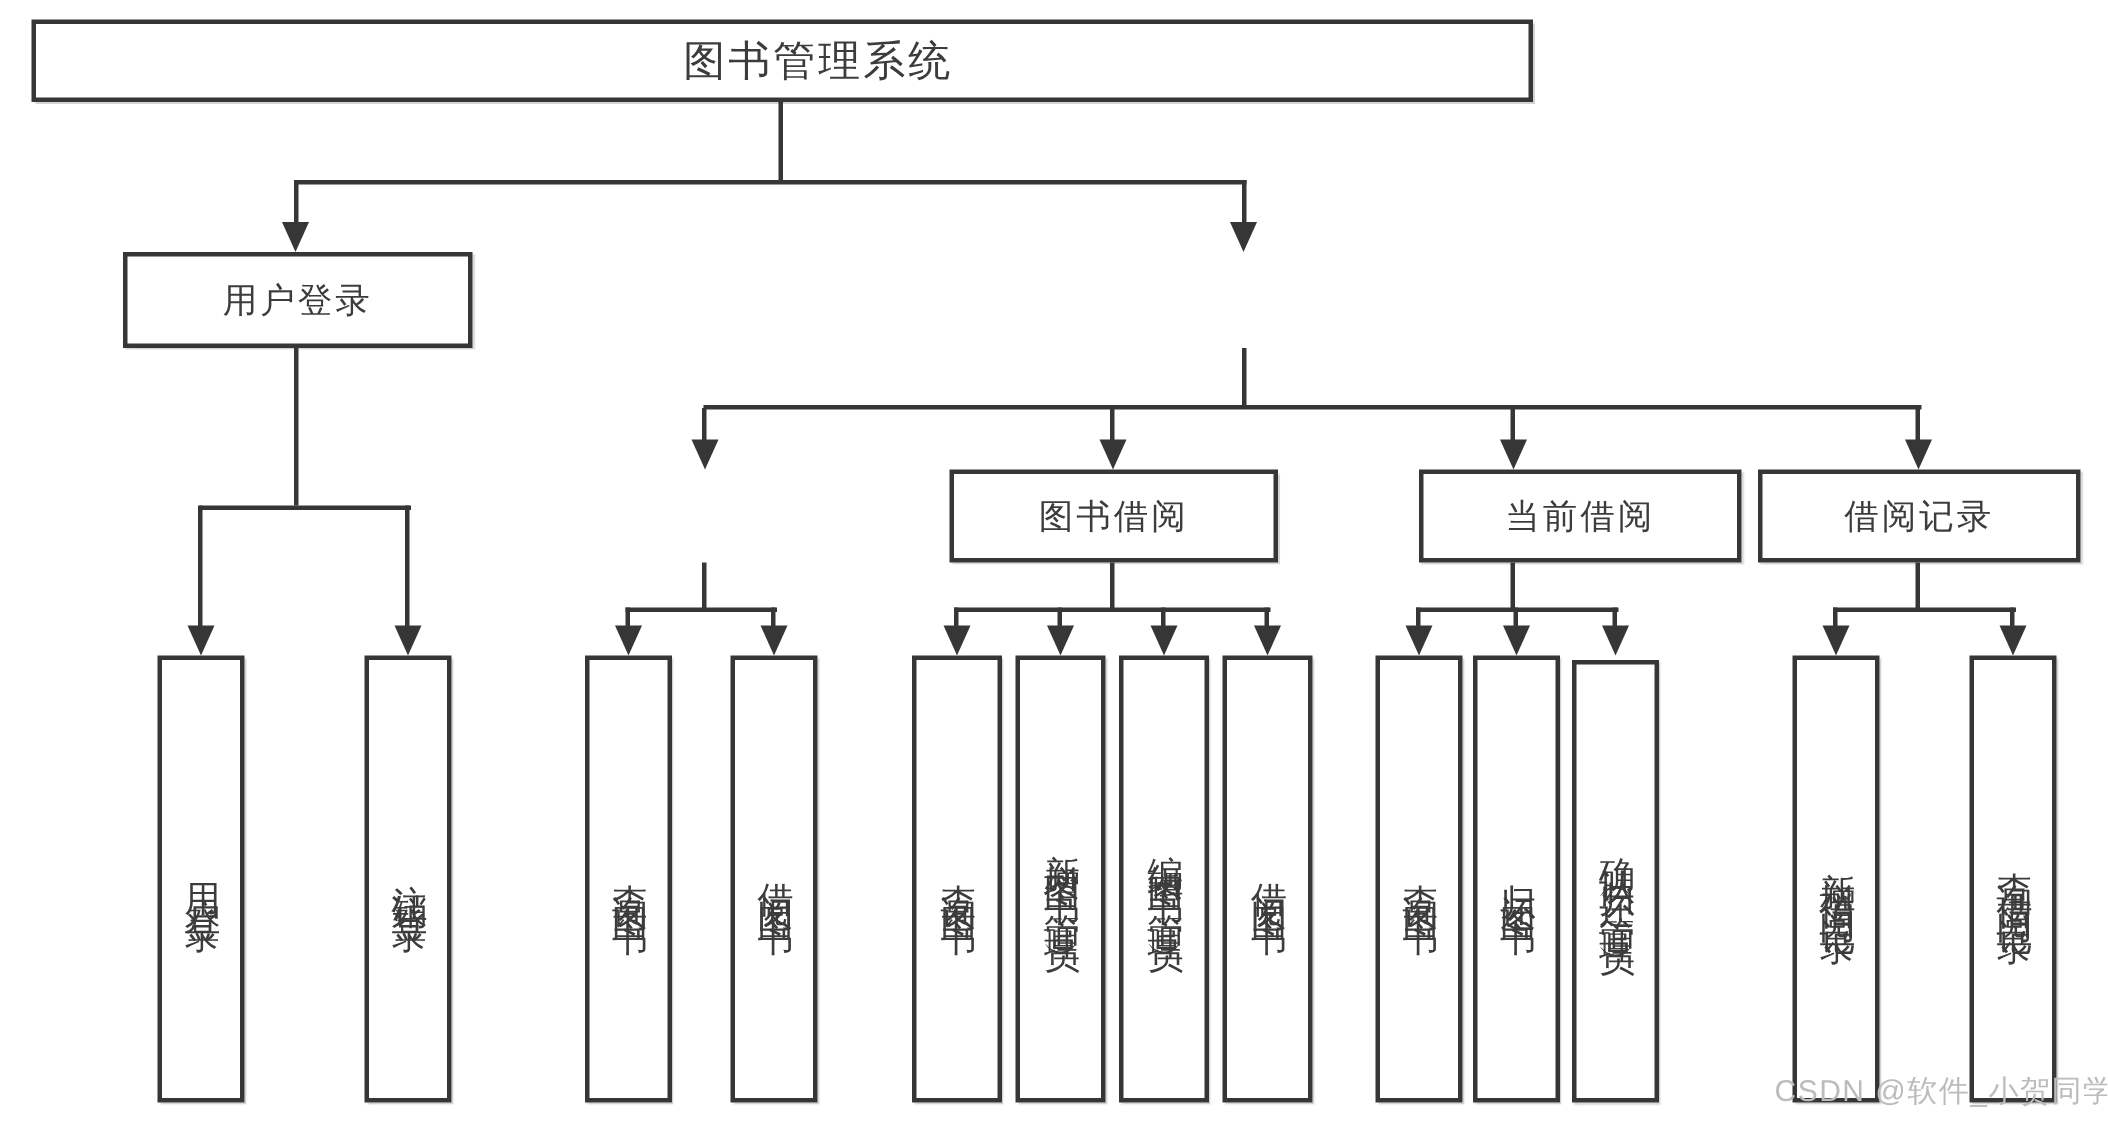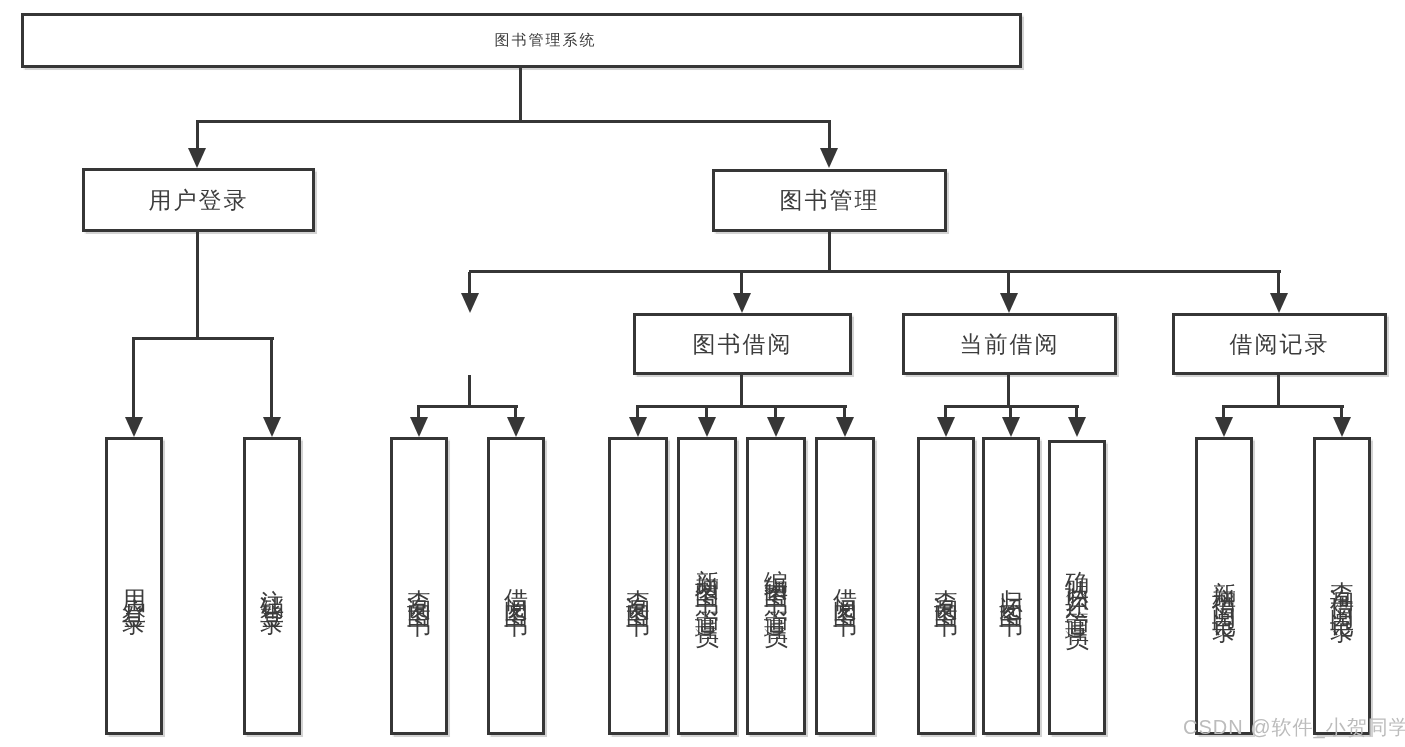--- a/index.html
+++ b/index.html
@@ -14,7 +14,7 @@
     box-shadow:1.5px 1.5px 1px rgba(130,130,130,0.35);
   }
   .hbox { font-size:23px; letter-spacing:2px; white-space:nowrap; }
-  .root { font-size:15px;padding-left:48px; }
+  .root { font-size:28px;padding-left:48px; }
   .vbox {
     writing-mode:vertical-rl; text-orientation:mixed;
     font-size:24px; letter-spacing:8px; line-height:1;

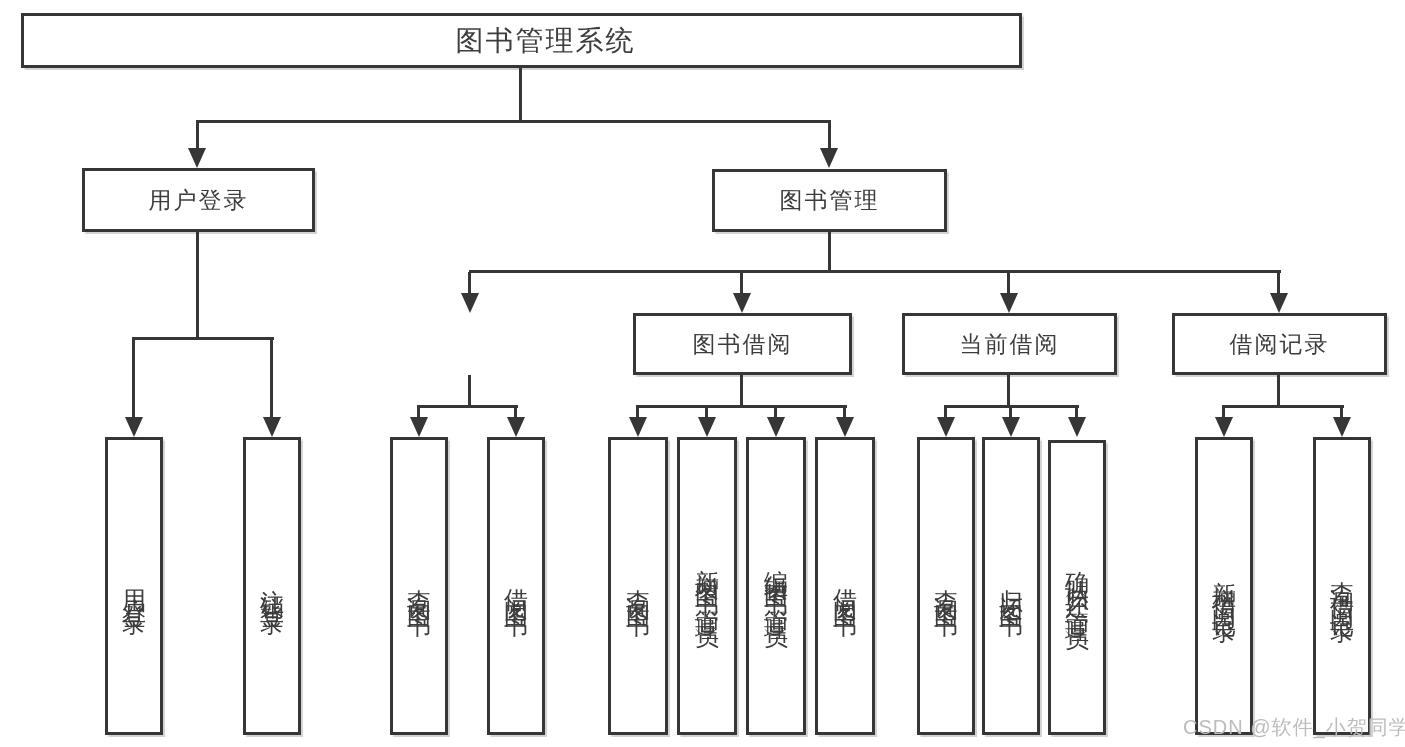--- a/index.html
+++ b/index.html
@@ -46,7 +46,6 @@
   <div class="ah" style="left:820px; top:148px;"></div>
 
   <div class="box hbox" style="left:82px; top:168px; width:233px; height:64px;">用户登录</div>
-  <div class="box hbox" style="left:712px; top:169px; width:235px; height:63px;">图书管理</div>
 
   <div class="vl" style="left:196px; top:232px; height:105px;"></div>
   <div class="hl" style="left:133px; top:337px; width:141px;"></div>

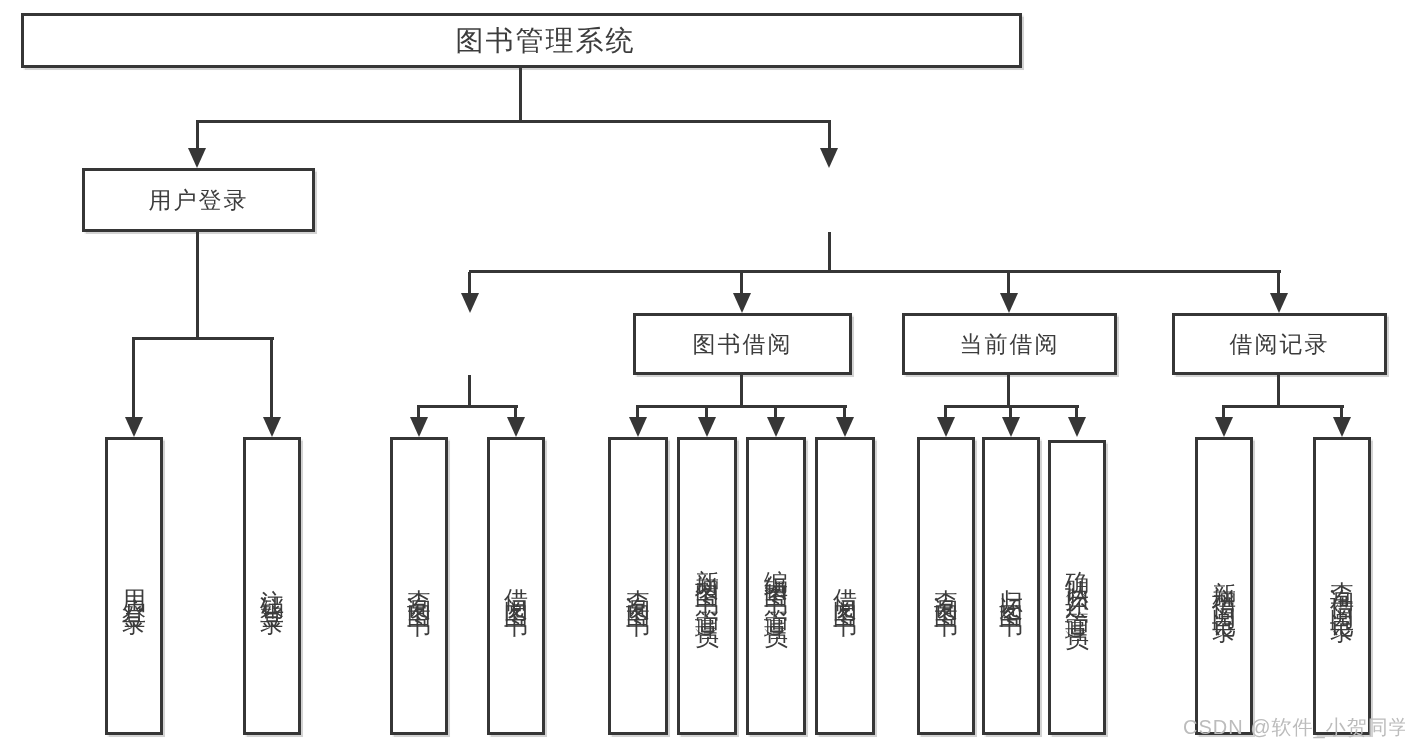--- a/index.html
+++ b/index.html
@@ -66,7 +66,7 @@
   <div class="ah" style="left:1270px; top:293px;"></div>
 
   <div class="box hbox" style="left:633px; top:313px; width:219px; height:62px;">图书借阅</div>
-  <div class="box hbox" style="left:902px; top:313px; width:215px; height:62px;text-align:center;">当前借阅</div>
+  <div class="box hbox" style="left:946px; top:313px; width:215px; height:62px;text-align:center;">当前借阅</div>
   <div class="box hbox" style="left:1172px; top:313px; width:215px; height:62px;">借阅记录</div>
 
   <div class="vl" style="left:468px; top:375px; height:32px;"></div>

